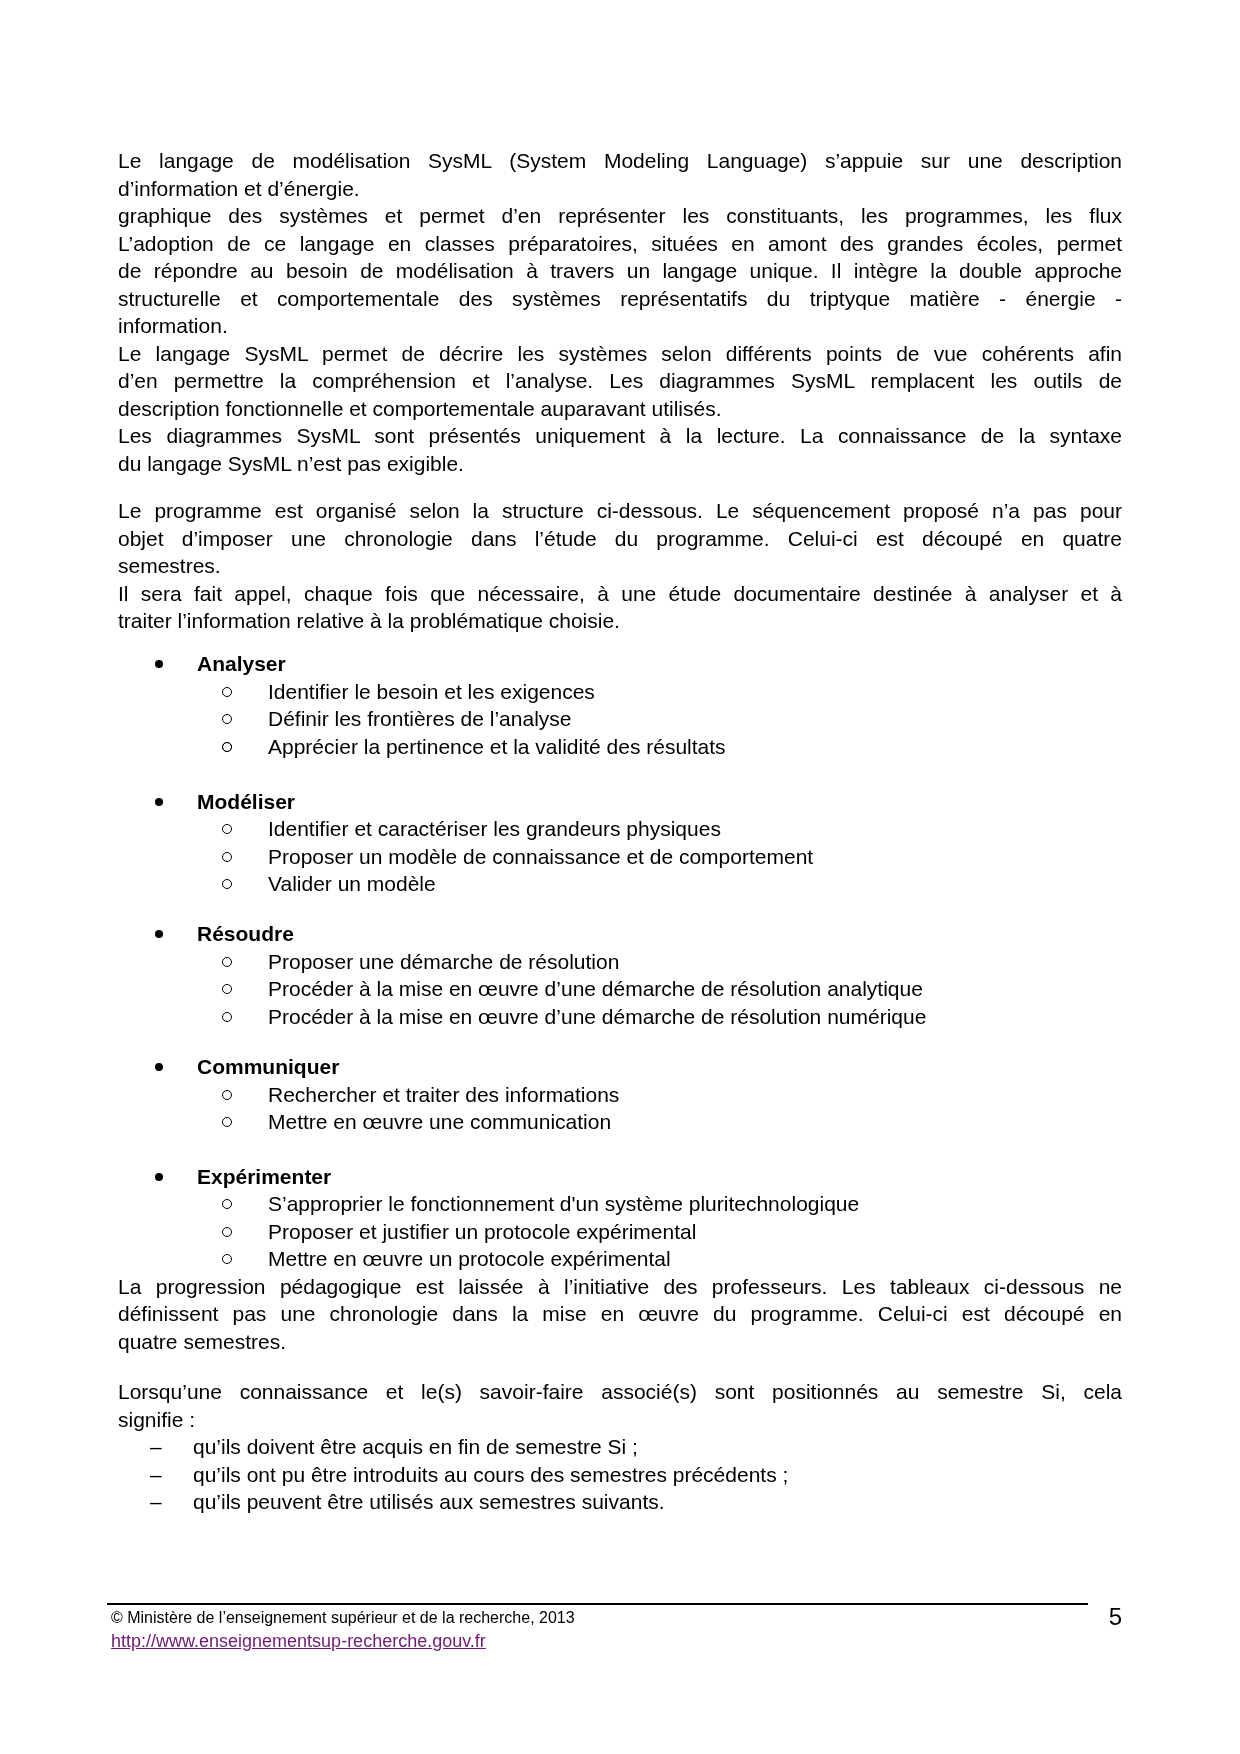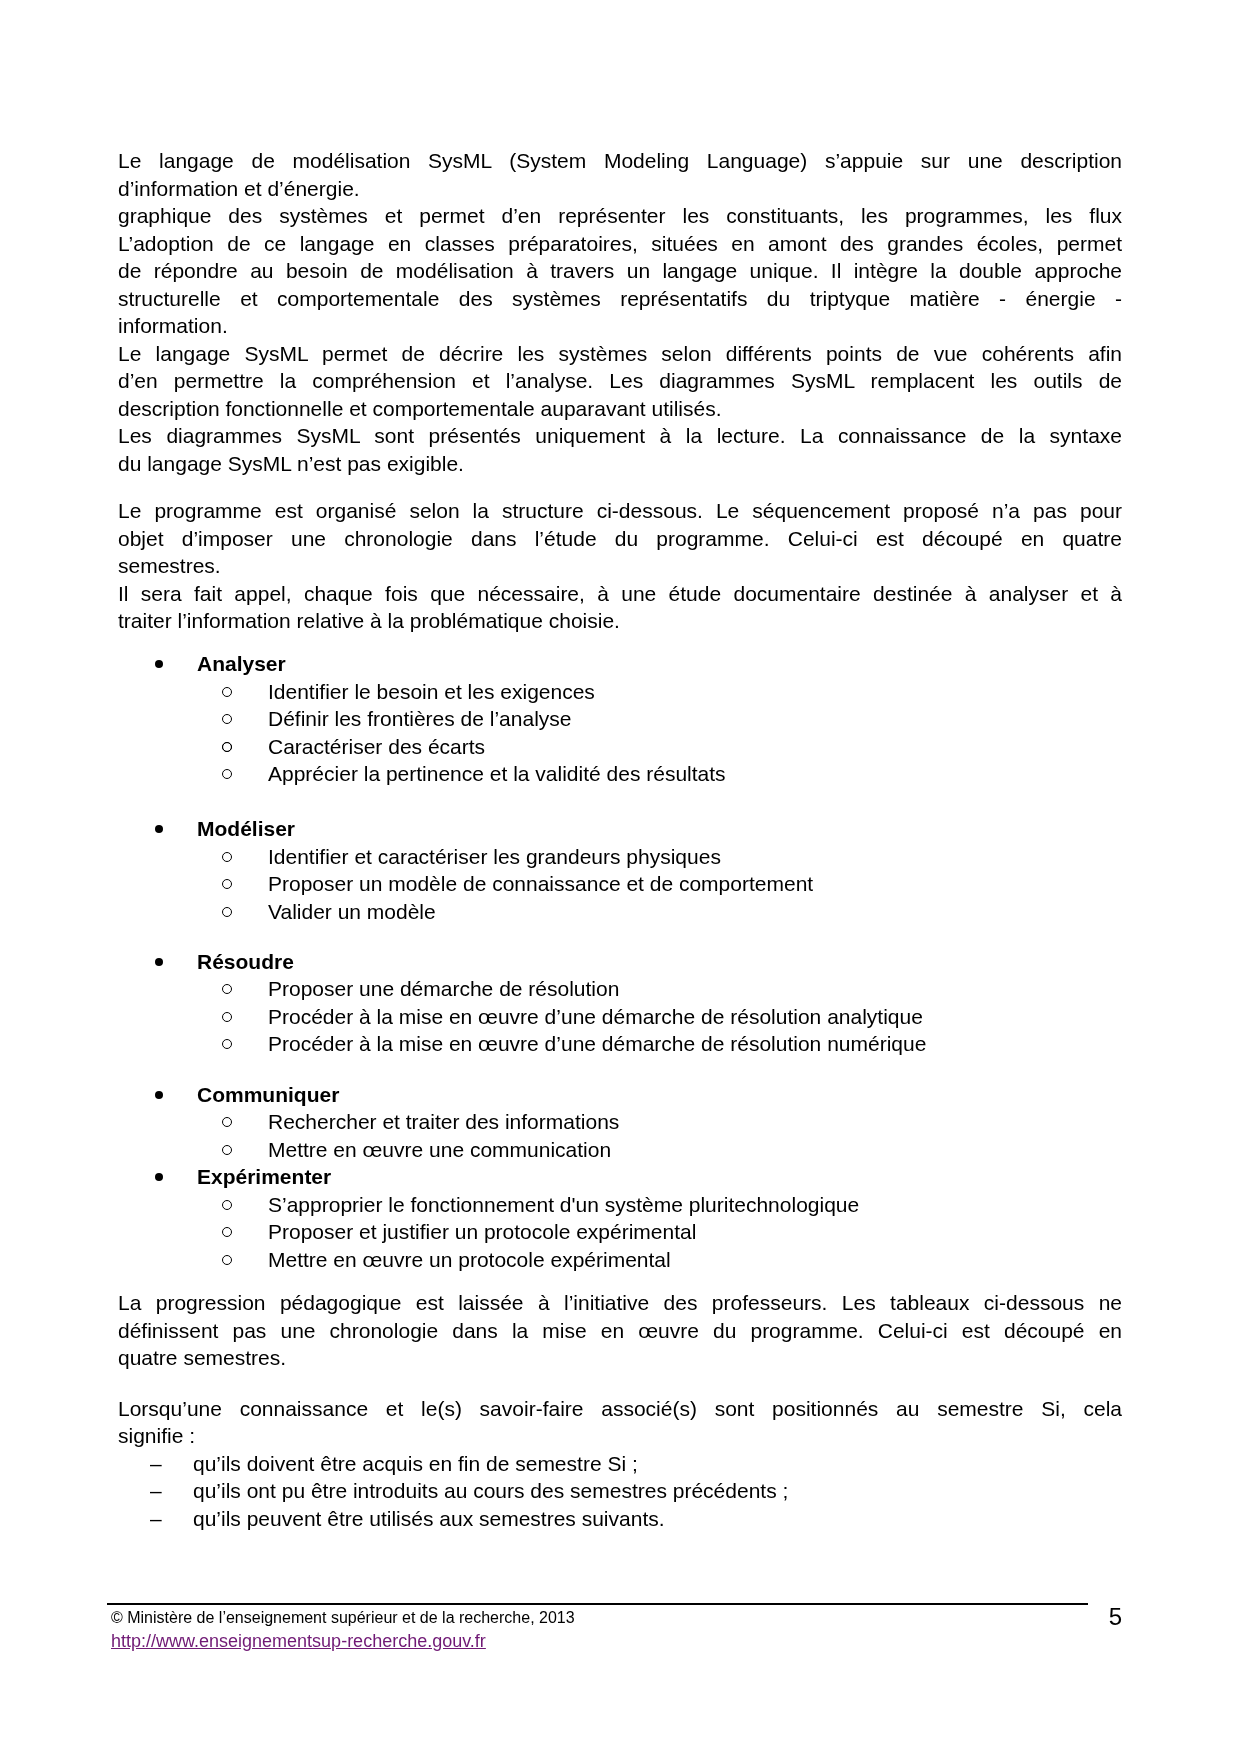--- a/index.html
+++ b/index.html
@@ -125,10 +125,6 @@
       </div>
       <div class="sub-item">
         <span class="circle-marker"></span>
-        <span>Caractériser des écarts</span>
-      </div>
-      <div class="sub-item">
-        <span class="circle-marker"></span>
         <span>Apprécier la pertinence et la validité des résultats</span>
       </div>
     </div>

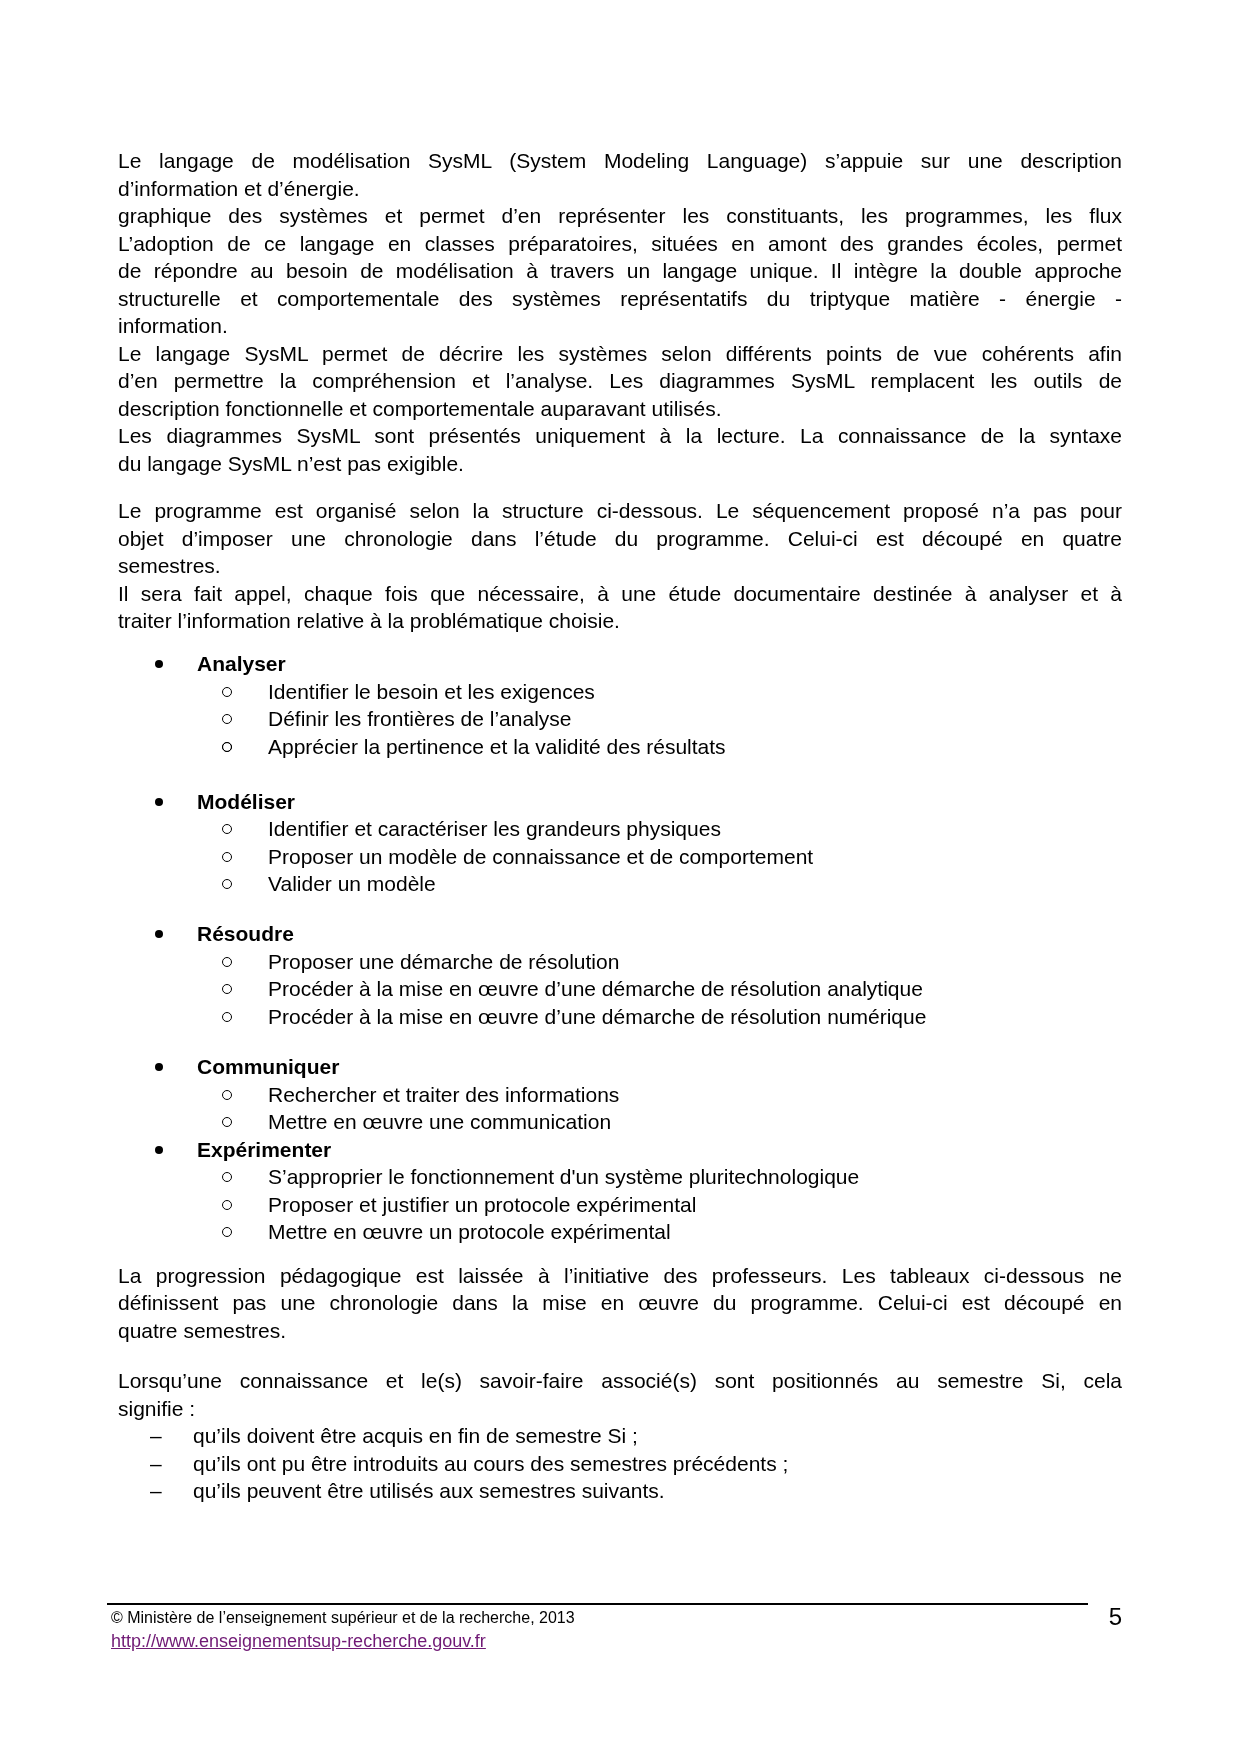--- a/index.html
+++ b/index.html
@@ -32,7 +32,7 @@
   .skill-group.g2 { margin-top: 27.5px; }
   .skill-group.g3 { margin-top: 22.5px; }
   .skill-group.g4 { margin-top: 23px; }
-  .skill-group.g5 { }
+  .skill-group.g5 { margin-top: 27px; }
 
   .skill-title-row { position: relative; padding-left: 79px; font-weight: bold; }
   .bullet-dot {

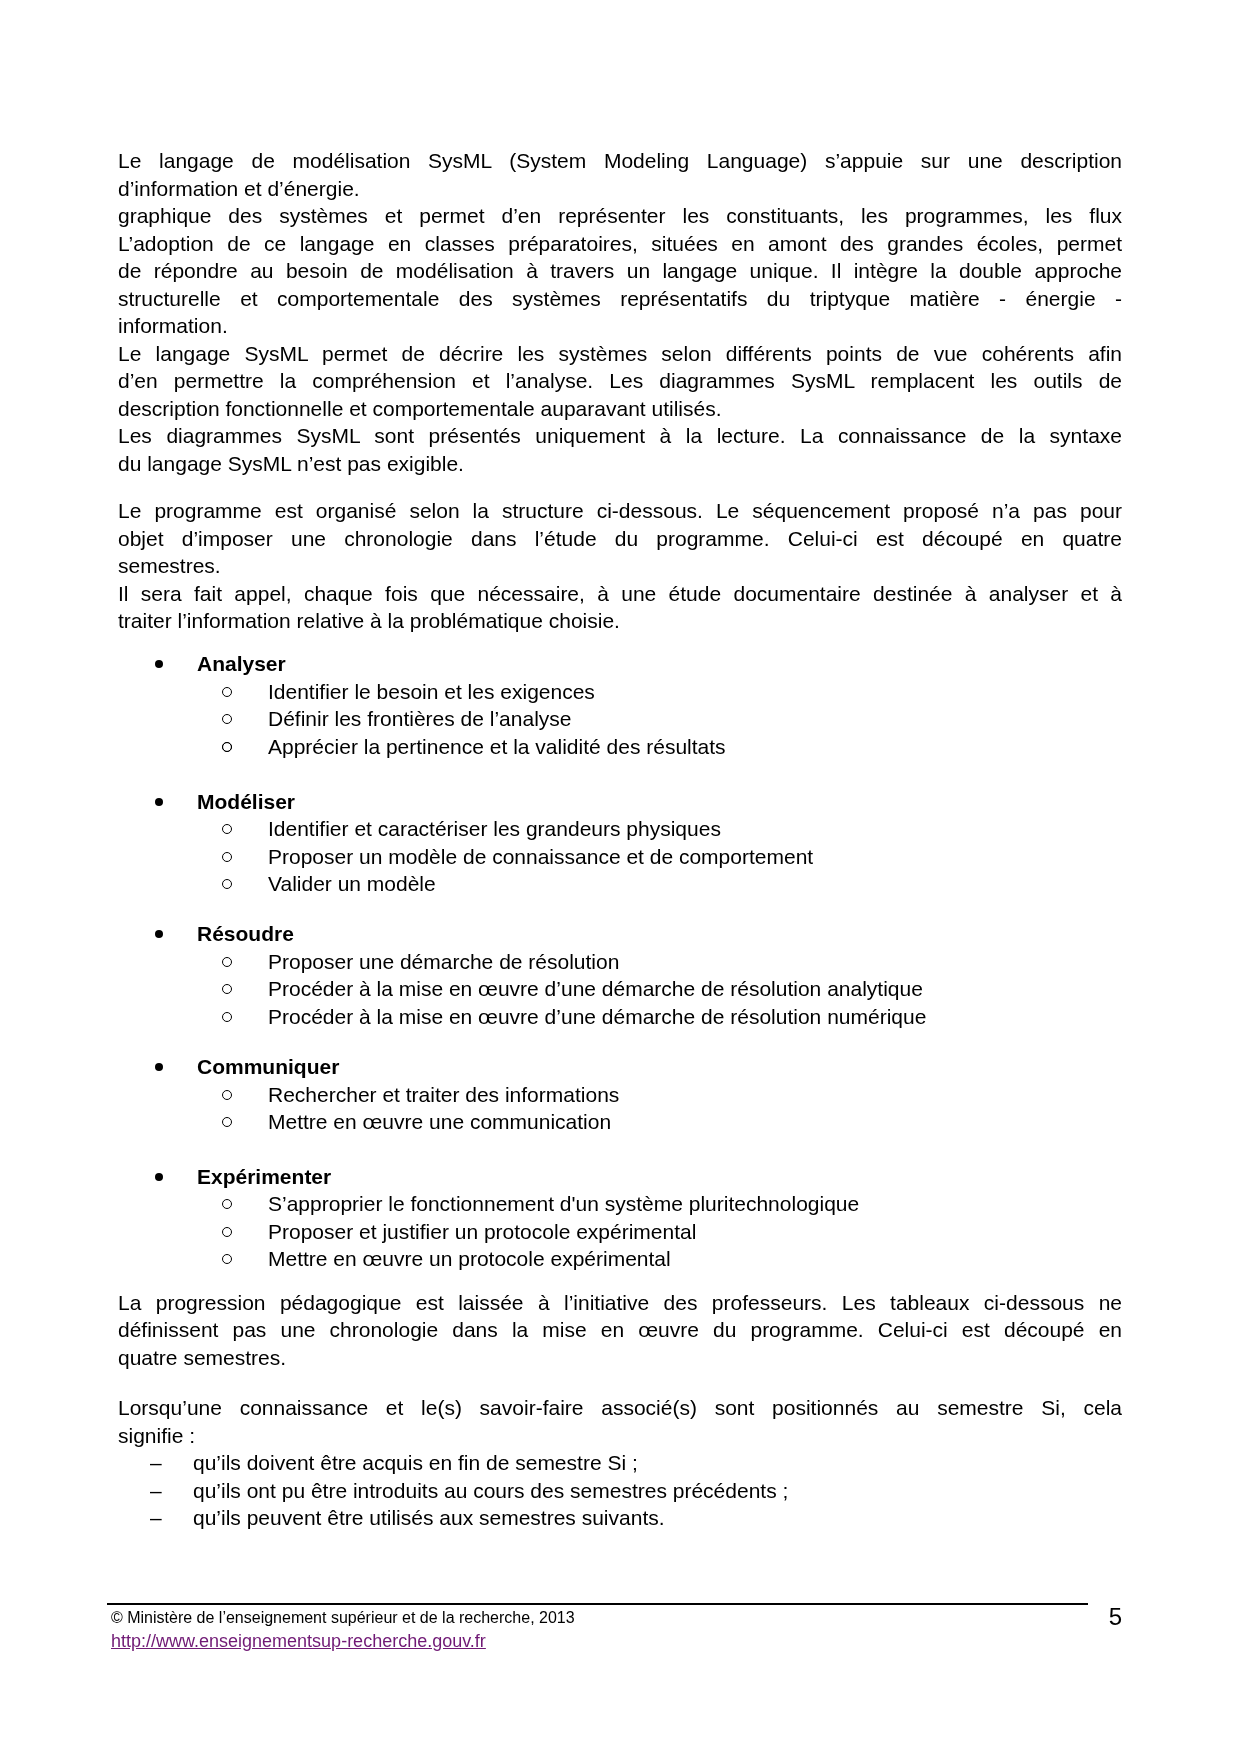--- a/index.html
+++ b/index.html
@@ -25,7 +25,7 @@
   .jline.last { text-align-last: left; }
 
   .mt-p5 { margin-top: 20px; }
-  .mt-p7 { margin-top: 16px; }
+  .mt-p7 { }
   .mt-p8 { margin-top: 23px; }
 
   .skill-group.g1 { margin-top: 15.5px; }

